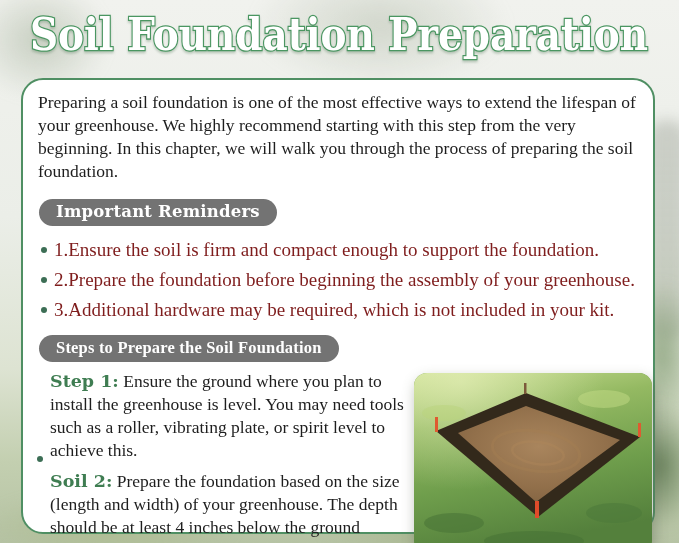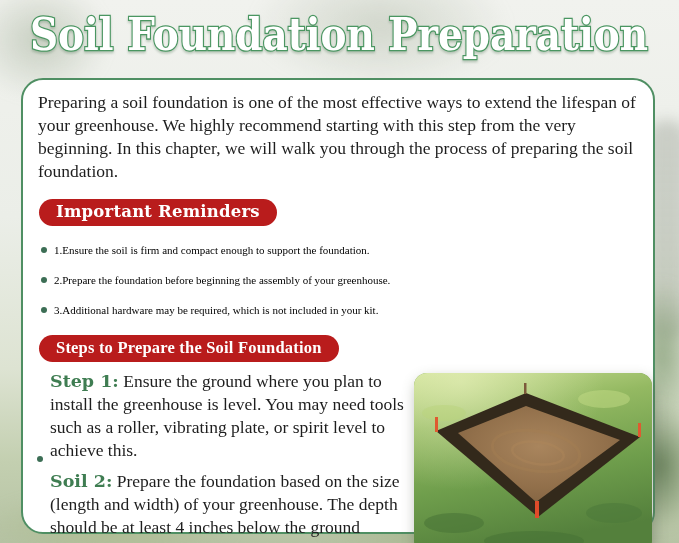--- a/index.html
+++ b/index.html
@@ -45,7 +45,7 @@
   }
   .badge{
     display:inline-block;margin:16px 0 0 4px;
-    background:#b91c1c;color:#ffffff;border-radius:999px;
+    background:#737373;color:#ffffff;border-radius:999px;
     padding:4px 17px 5px 17px;
     font-family:"DejaVu Serif",serif;font-weight:bold;font-size:16.5px;line-height:1.1;
     letter-spacing:.2px;

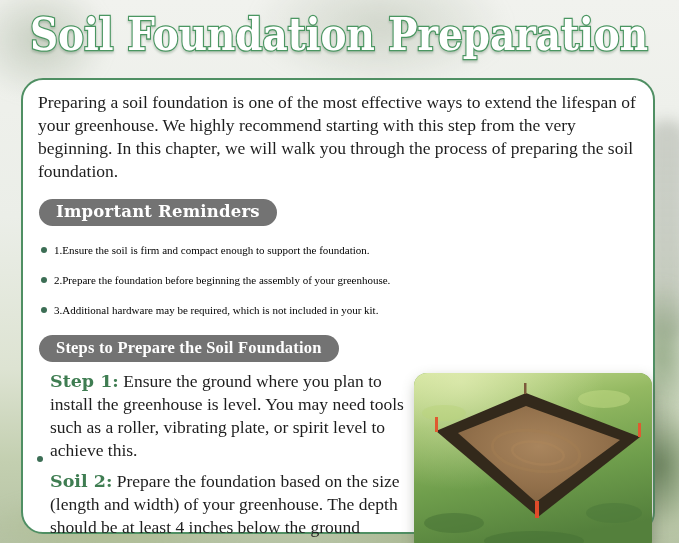--- a/index.html
+++ b/index.html
@@ -53,7 +53,7 @@
   .badge2{margin-top:10px;font-family:Liberation Serif, serif;}
 
   ul.reminders{list-style:none;margin:9px 0 0 4px;padding:0;}
-  ul.reminders li{display:flex;align-items:flex-start;font-size:11px;line-height:30px;color:#000000;}
+  ul.reminders li{display:flex;align-items:flex-start;font-size:19px;line-height:30px;color:#7f1d1d;}
   .dot{flex:0 0 auto;width:6px;height:6px;border-radius:50%;background:#3c6e55;margin:12px 7px 0 2px;}
 
   .steps-row{display:flex;margin-top:8px;}

